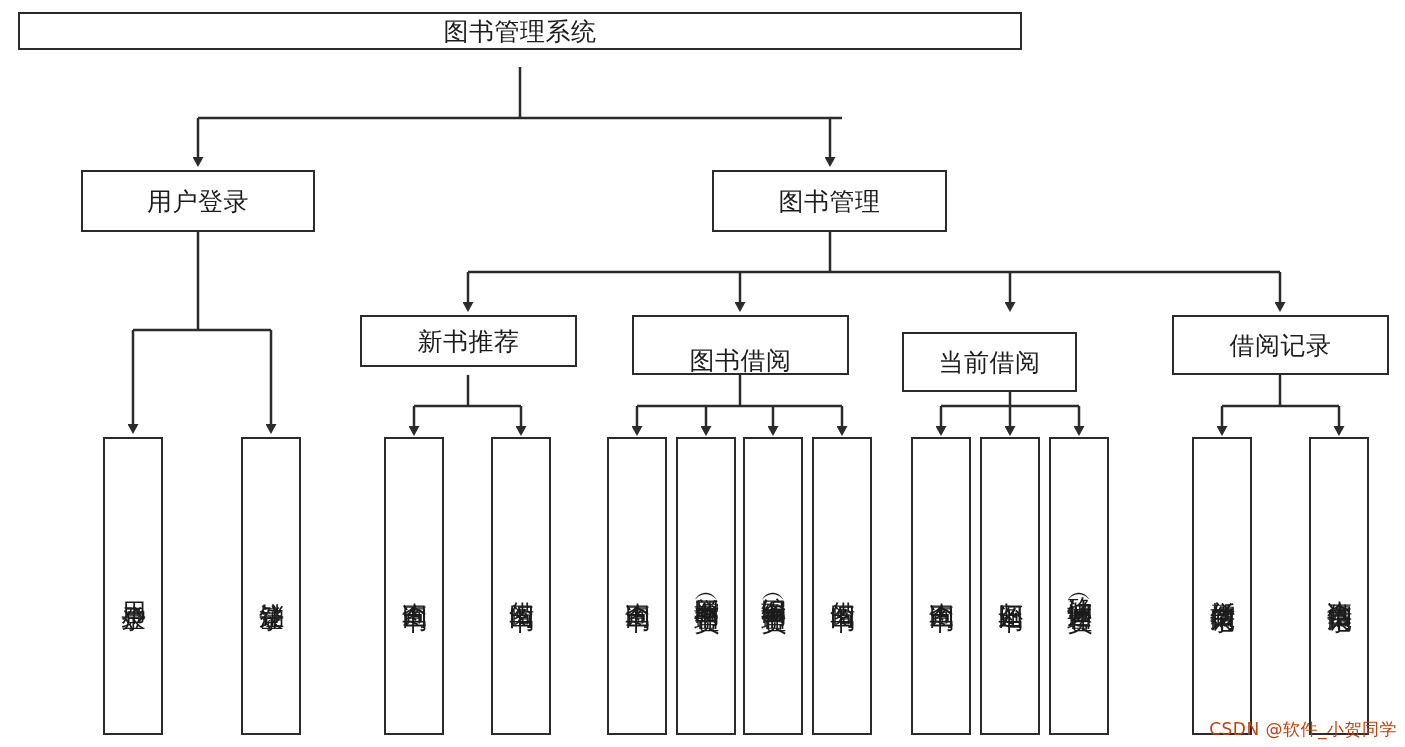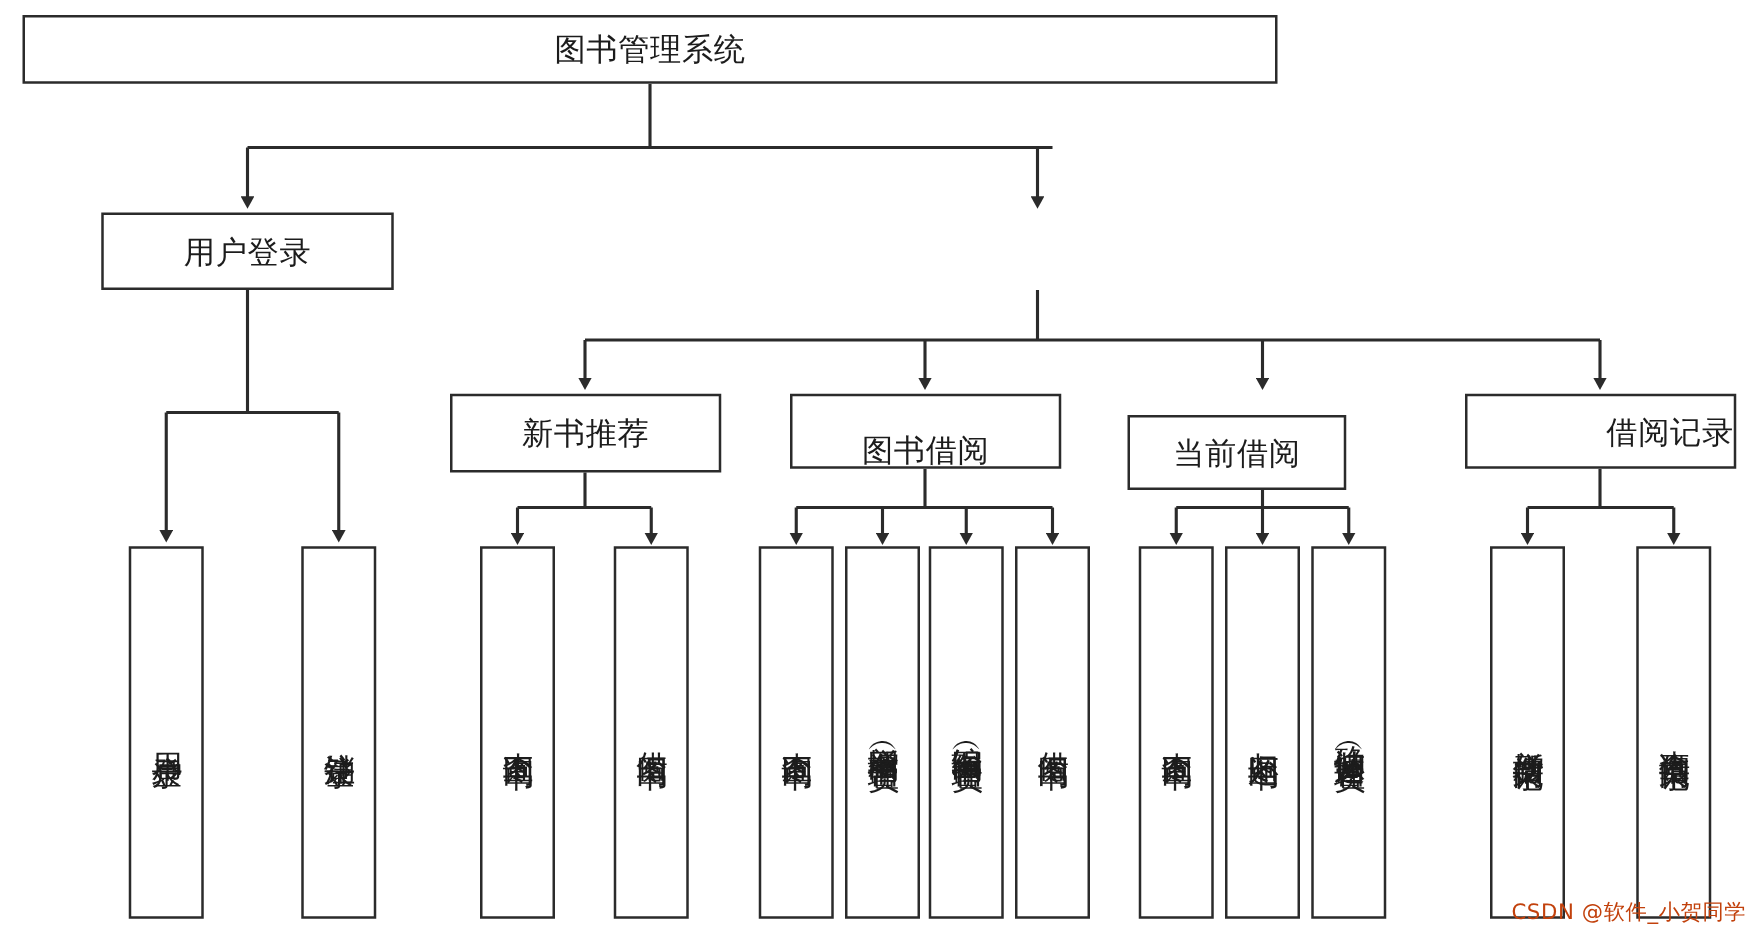--- a/index.html
+++ b/index.html
@@ -68,7 +68,7 @@
     </g>
   </svg>
 
-  <div class="node root h-node" style="left:18px;top:12px;width:1004px;height:55px;">
+  <div class="node root h-node" style="left:18px;top:12px;width:1004px;height:38px;">
     <span class="lbl">图书管理系统</span>
   </div>
 

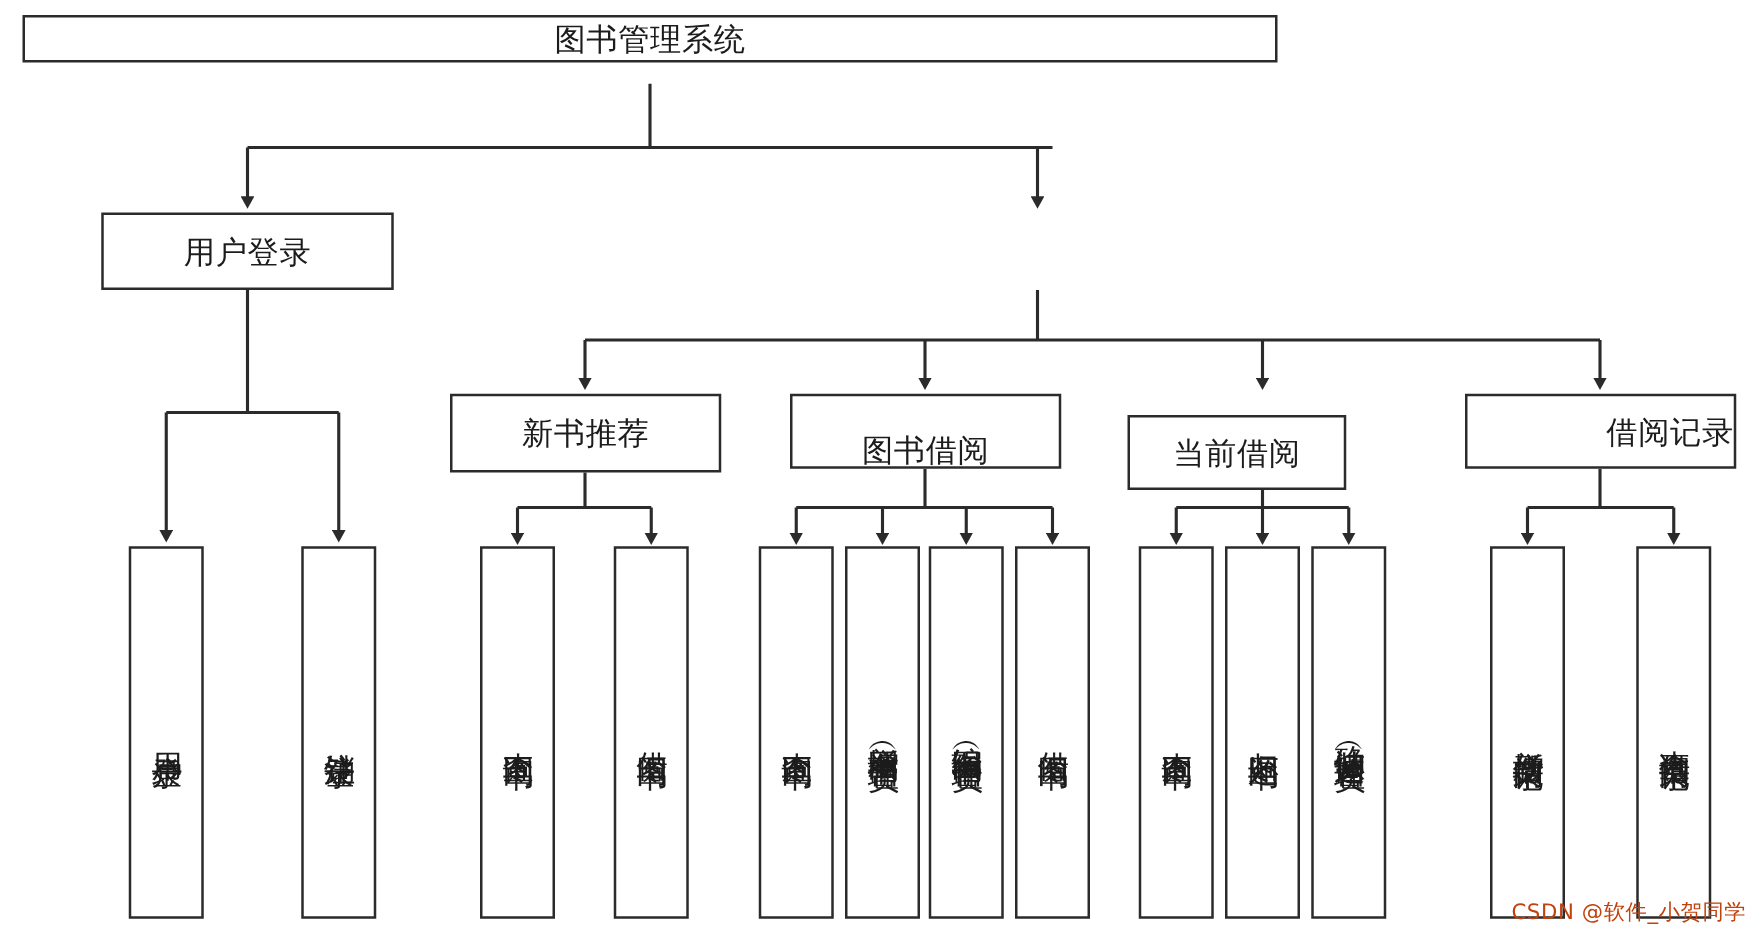--- a/index.html
+++ b/index.html
@@ -75,6 +75,9 @@
   <div class="node h-node" style="left:81px;top:170px;width:234px;height:62px;">
     <span class="lbl">用户登录</span>
   </div>
+  <div class="node h-node" style="left:712px;top:170px;width:235px;height:62px;">
+    <span class="lbl">图书管理</span>
+  </div>
 
   <div class="node h-node" style="left:360px;top:315px;width:217px;height:63px;">
     <span class="lbl">新书推荐</span>

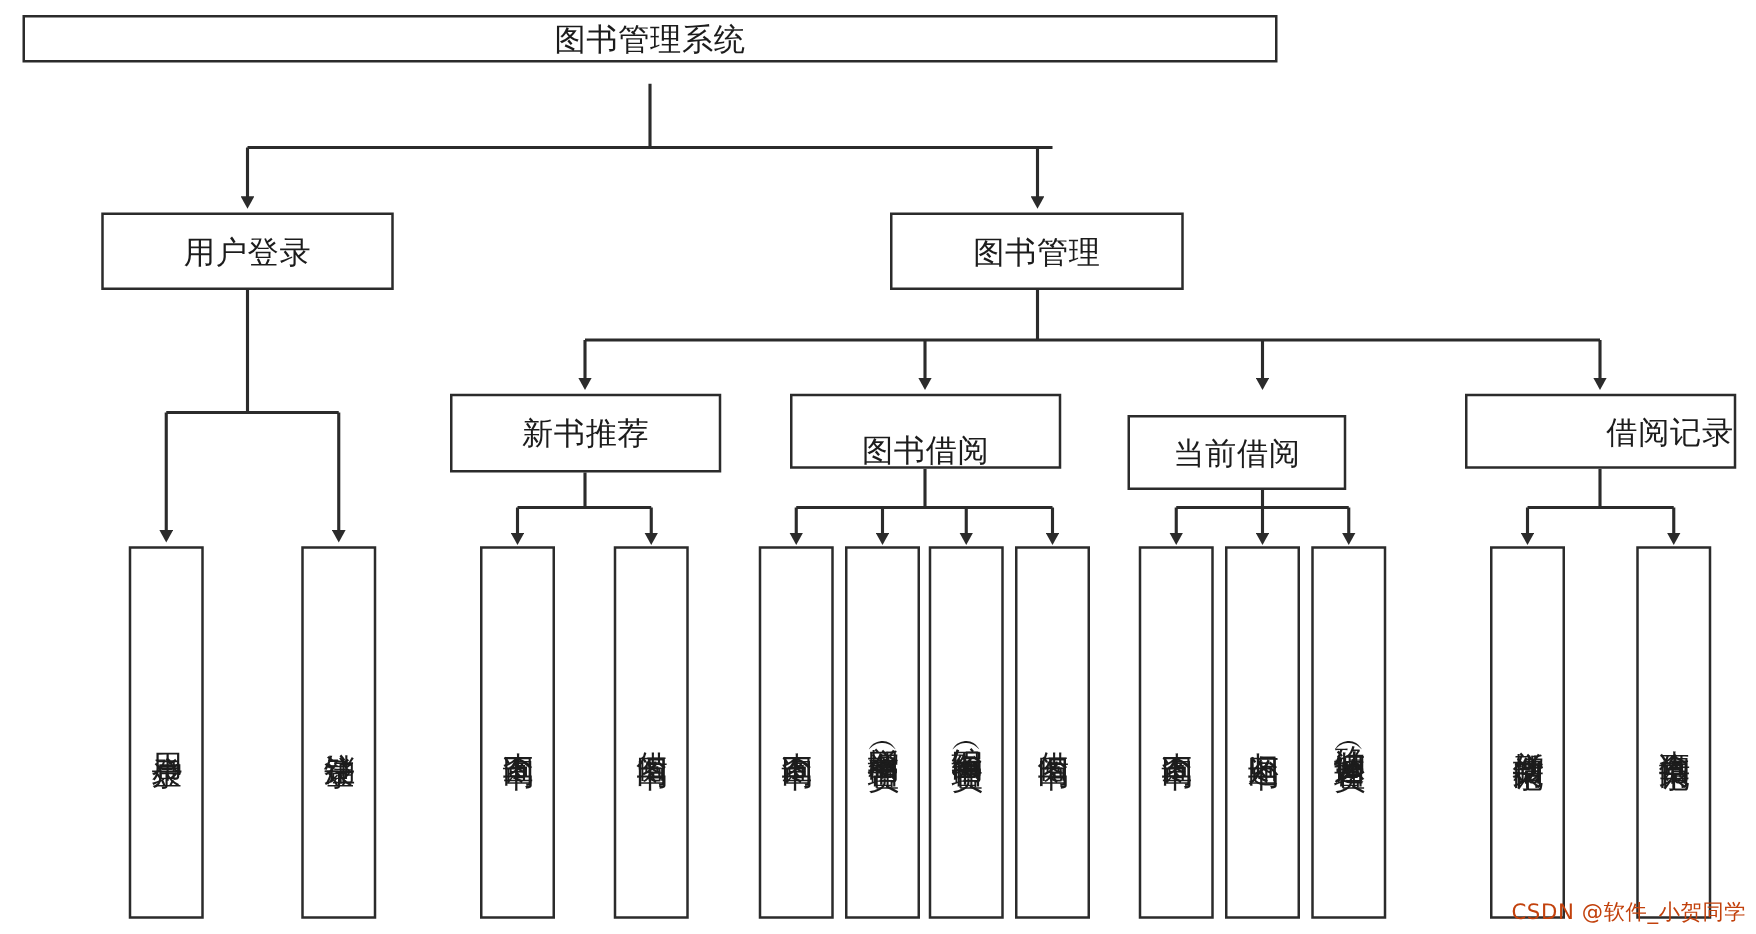--- a/index.html
+++ b/index.html
@@ -79,7 +79,7 @@
     <span class="lbl">图书管理</span>
   </div>
 
-  <div class="node h-node" style="left:360px;top:315px;width:217px;height:63px;">
+  <div class="node h-node" style="left:360px;top:315px;width:217px;height:52px;">
     <span class="lbl">新书推荐</span>
   </div>
   <div class="node h-node" style="left:632px;top:315px;width:217px;height:60px;align-items:flex-end;">

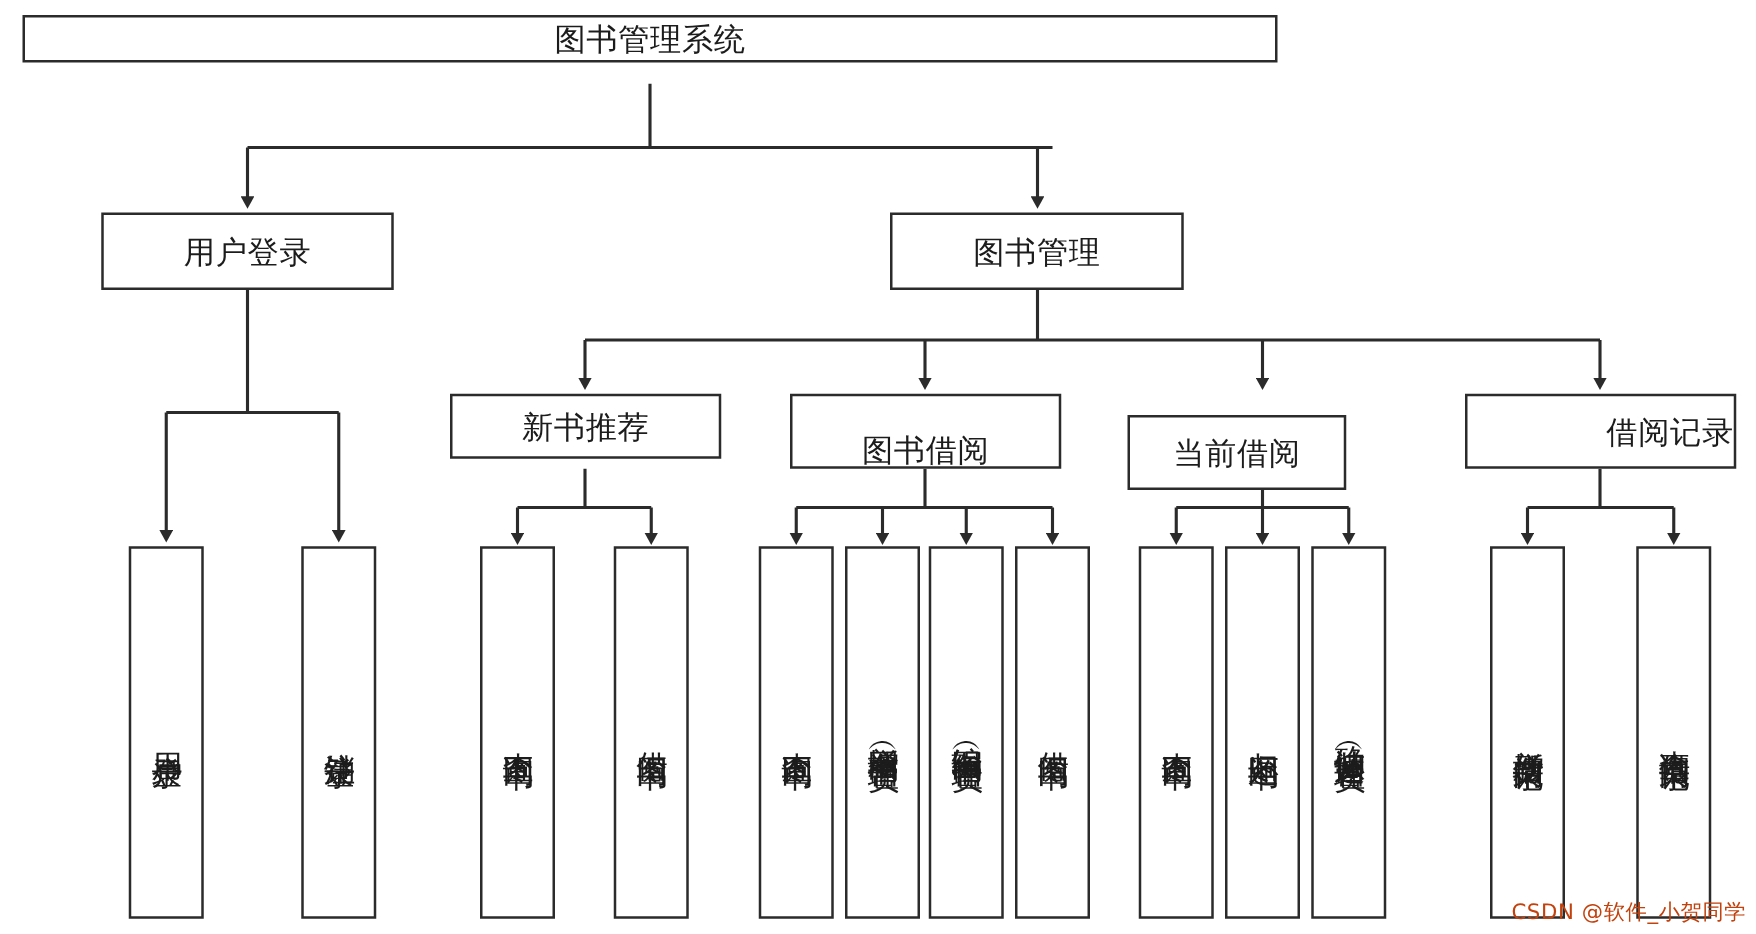--- a/index.html
+++ b/index.html
@@ -88,7 +88,7 @@
   <div class="node h-node" style="left:902px;top:315px;width:175px;height:60px;margin-top:17px;">
     <span class="lbl">当前借阅</span>
   </div>
-  <div class="node h-node" style="left:1172px;top:315px;width:217px;height:60px;justify-content:flex-end;">
+  <div class="node h-node" style="left:1172px;top:315px;width:217px;height:60px;">
     <span class="lbl">借阅记录</span>
   </div>
 

